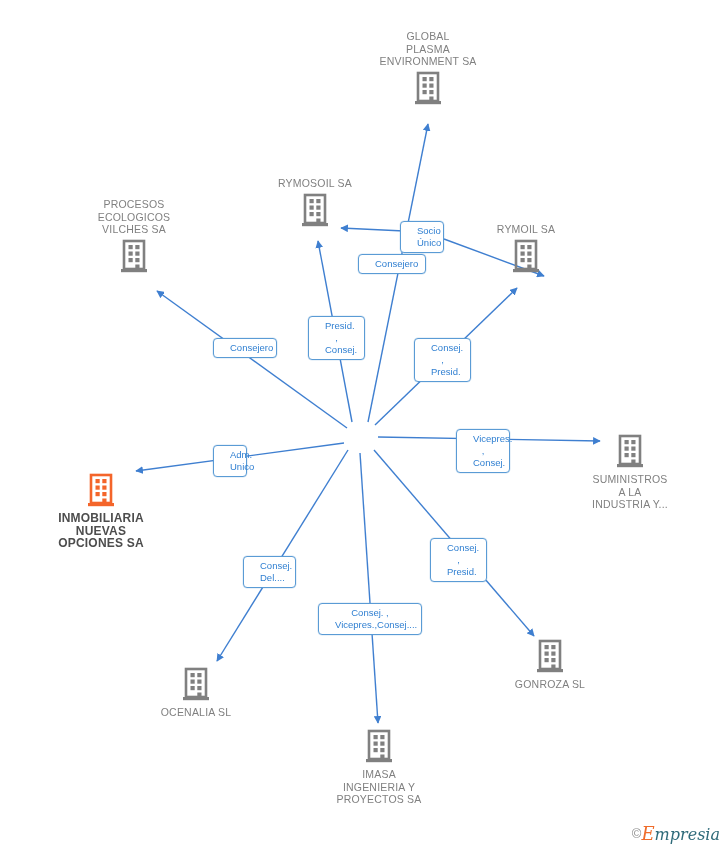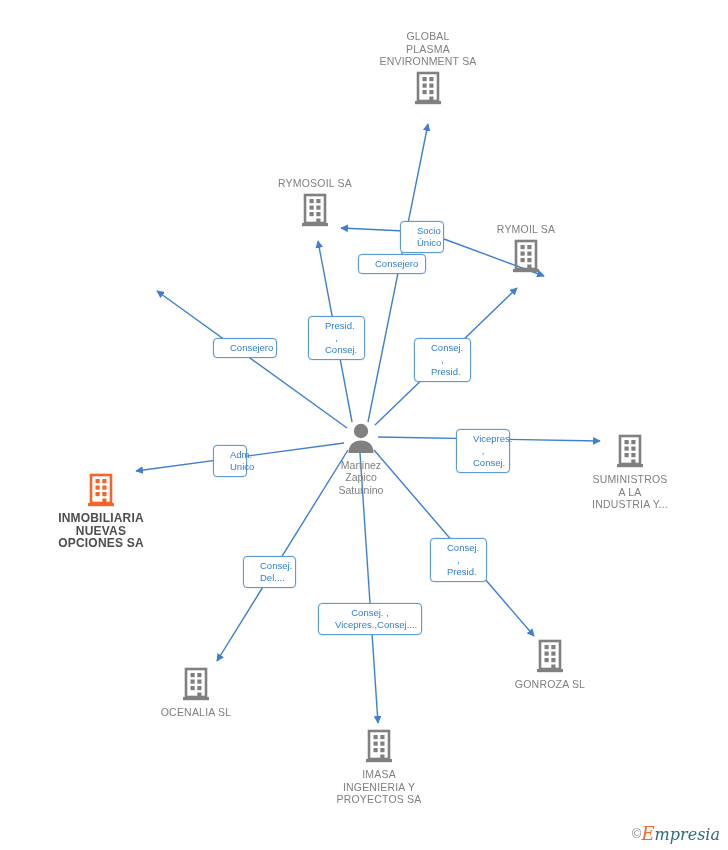--- a/index.html
+++ b/index.html
@@ -187,6 +187,24 @@
     </span>
   </div>
 
+  <div class="node label-top" style="left:134px; top:198px;">
+    <span class="node-label">PROCESOS
+ECOLOGICOS
+VILCHES SA</span>
+    <span class="icon-wrap">
+      <svg width="30" height="36" viewBox="0 0 30 36">
+        <rect x="5" y="2" width="20" height="28" fill="none" stroke="#808080" stroke-width="2.6"></rect>
+        <rect x="9.5" y="6" width="4.2" height="4.2" fill="#808080"></rect>
+        <rect x="16.3" y="6" width="4.2" height="4.2" fill="#808080"></rect>
+        <rect x="9.5" y="12.5" width="4.2" height="4.2" fill="#808080"></rect>
+        <rect x="16.3" y="12.5" width="4.2" height="4.2" fill="#808080"></rect>
+        <rect x="9.5" y="19" width="4.2" height="4.2" fill="#808080"></rect>
+        <rect x="16.3" y="19" width="4.2" height="4.2" fill="#808080"></rect>
+        <rect x="16.3" y="25.5" width="4.2" height="4.5" fill="#808080"></rect>
+        <rect x="2" y="30" width="26" height="3.2" fill="#808080"></rect>
+      </svg>
+    </span>
+  </div>
 
   <div class="node label-bottom" style="left:630px; top:434px;">
     <span class="icon-wrap">

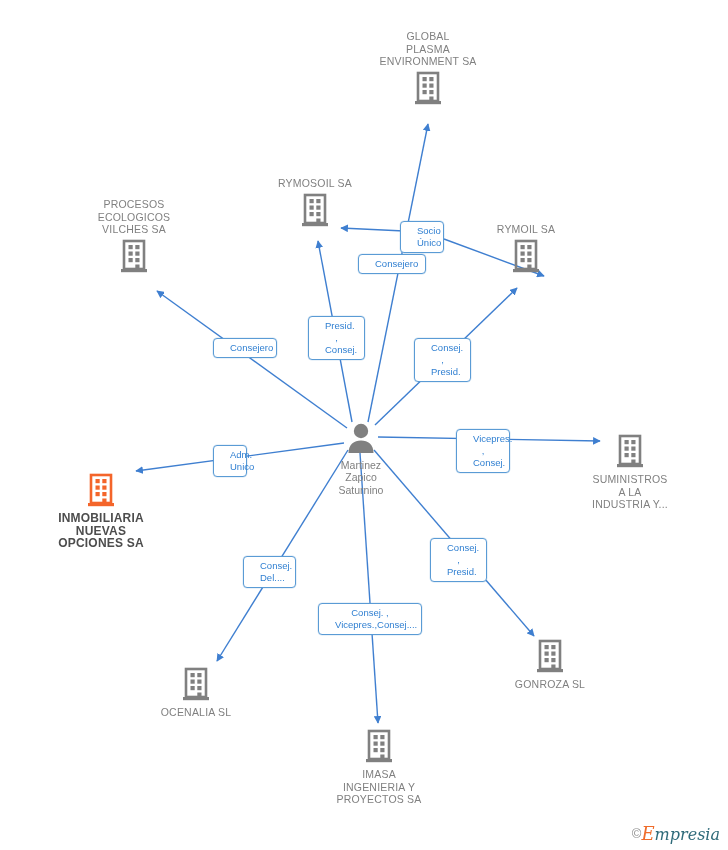--- a/index.html
+++ b/index.html
@@ -297,17 +297,6 @@
 PROYECTOS SA</span>
   </div>
 
-  <div class="person-node" style="left:361px; top:422px;">
-    <span class="icon-wrap">
-      <svg width="30" height="32" viewBox="0 0 30 32">
-        <circle cx="15" cy="9" r="7.2" fill="#808080"></circle>
-        <path d="M 2.5 31 C 2.5 22.5 8 18.5 15 18.5 C 22 18.5 27.5 22.5 27.5 31 Z" fill="#808080"></path>
-      </svg>
-    </span>
-    <span class="node-label">Martinez
-Zapico
-Saturnino</span>
-  </div>
 
   <div class="elabel" style="left:400px; top:221px; width:44px;">Socio
 Único</div>

